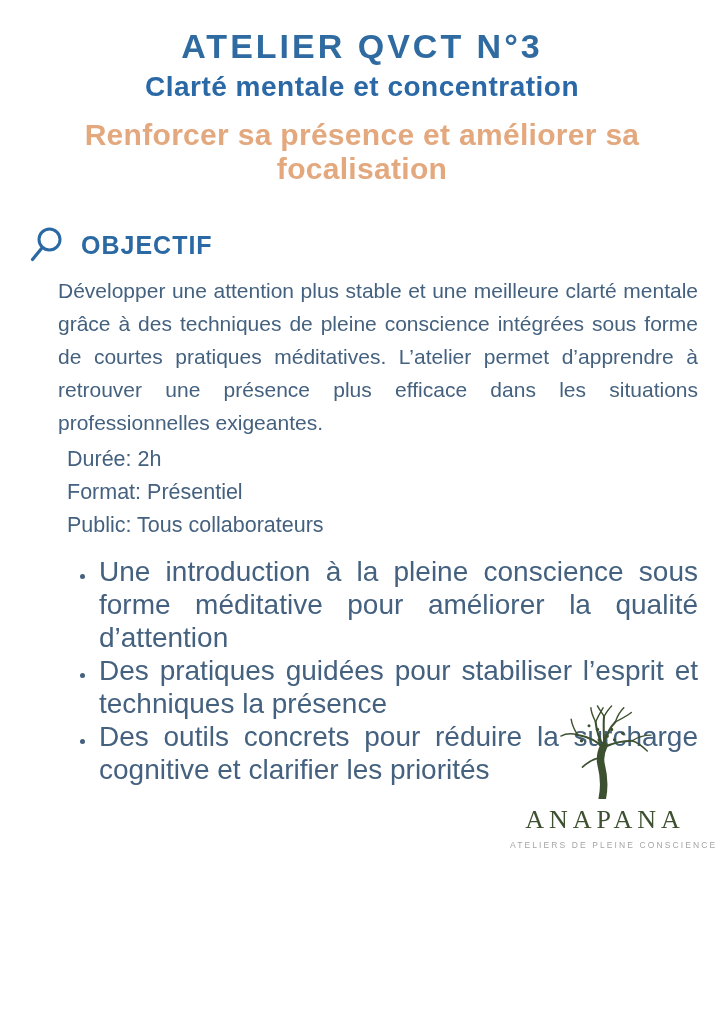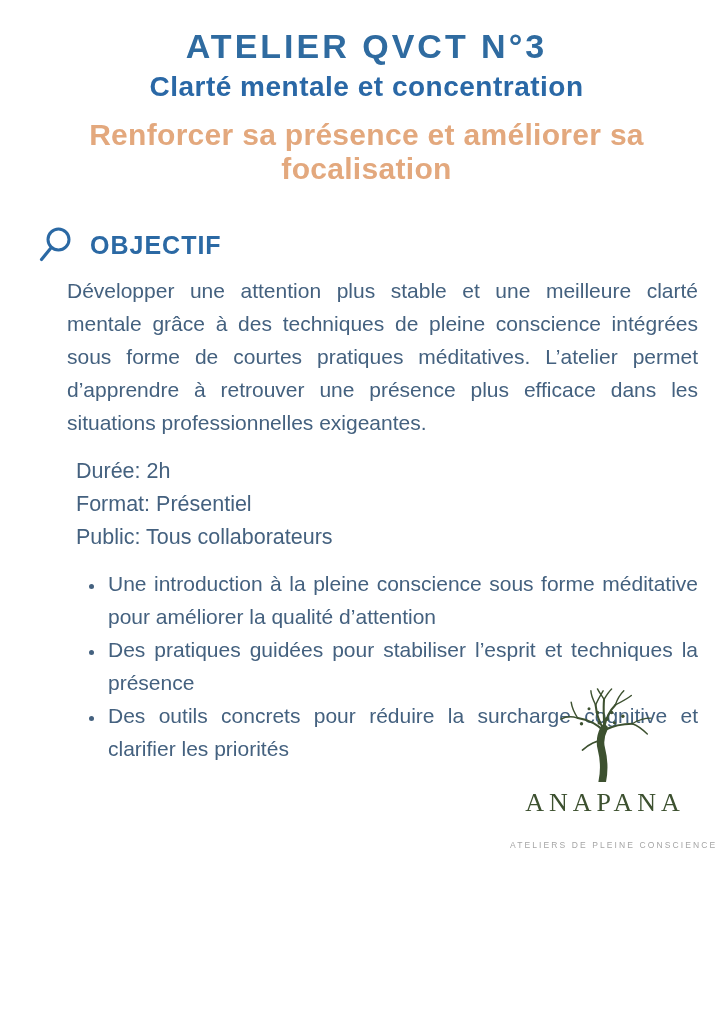--- a/index.html
+++ b/index.html
@@ -20,7 +20,6 @@
     background:#ffffff;
     overflow:hidden;
     font-family:"Liberation Sans",sans-serif;
-    padding-left:9px;
   }
   header{text-align:center;}
   .title{

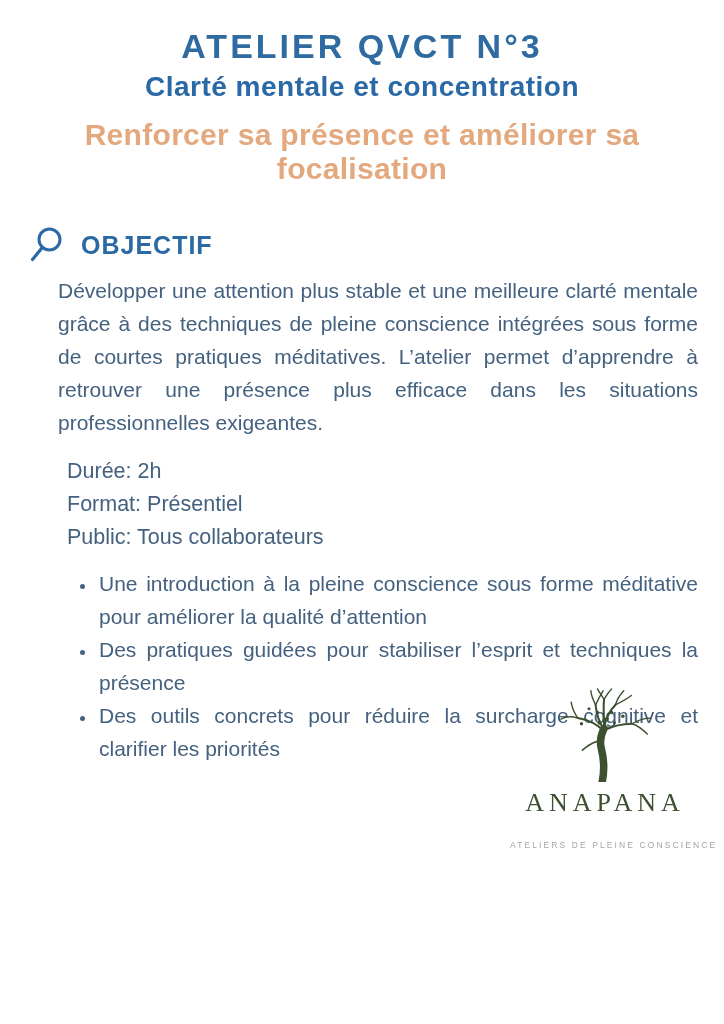--- a/index.html
+++ b/index.html
@@ -55,7 +55,7 @@
   }
   .sec-infos .sec-head{margin-top:26px;}
   .info-list{
-    margin:16px 0 0 67px;
+    margin:4px 0 0 67px;
     font-size:21.5px;line-height:33px;
     color:var(--body-blue);
   }

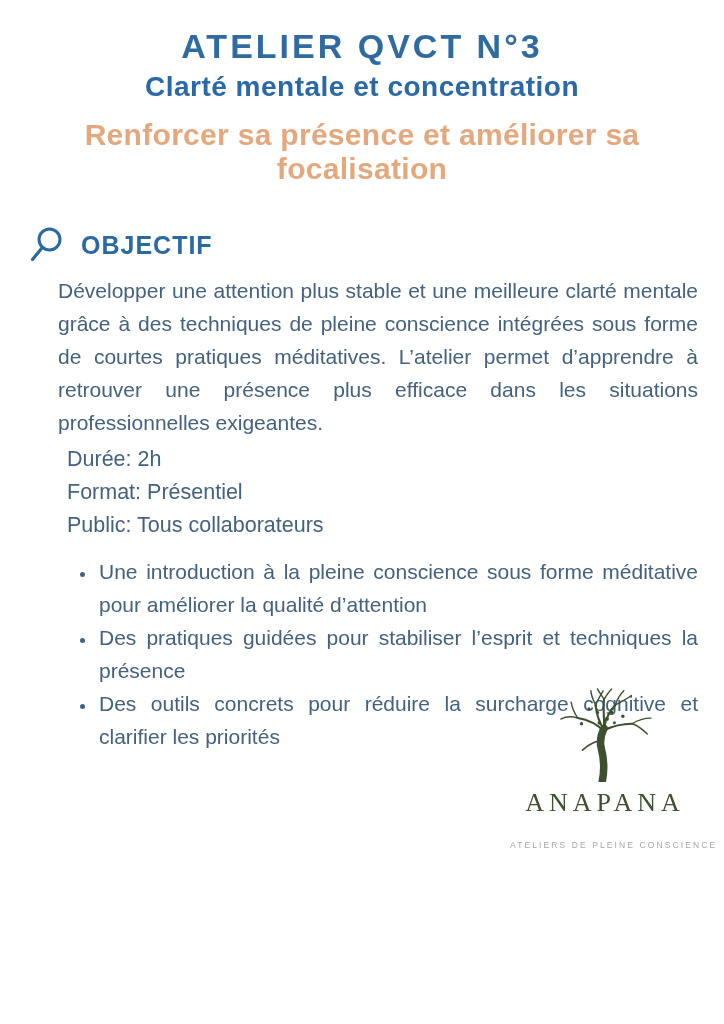--- a/index.html
+++ b/index.html
@@ -64,7 +64,7 @@
   .bullets{
     margin:13px 26px 0 58px;
     padding-left:39px;
-    font-size:21px;line-height:33px;
+    font-size:28px;line-height:33px;
     color:var(--body-blue);
     text-align:justify;
   }

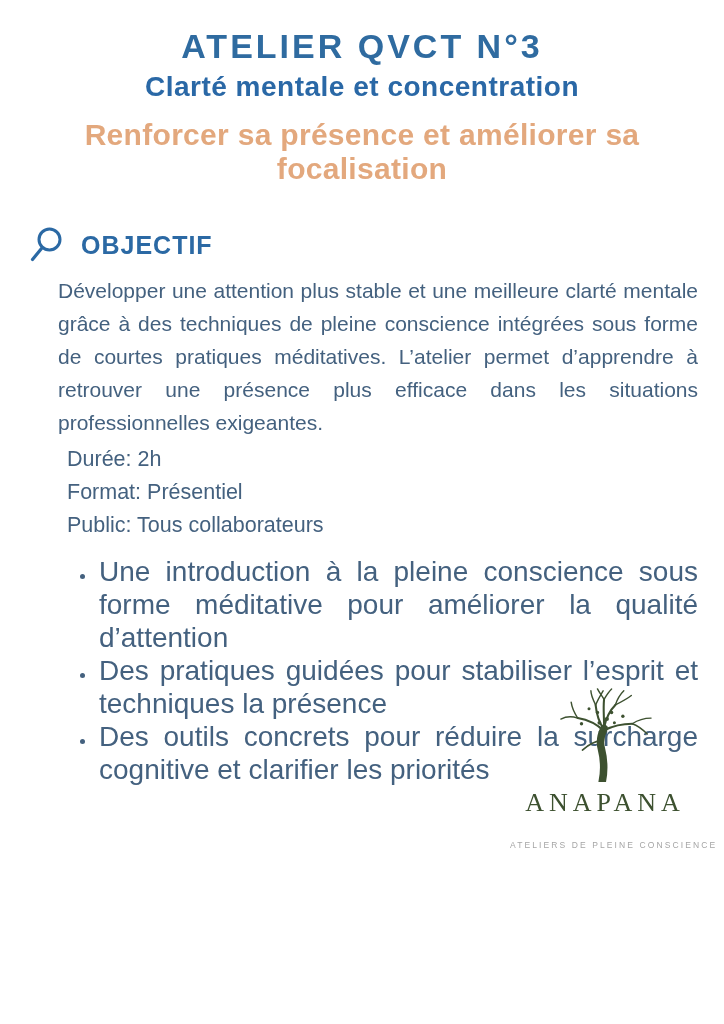--- a/index.html
+++ b/index.html
@@ -83,7 +83,7 @@
   .logo-tagline{
     font-size:8.5px;letter-spacing:2.1px;
     color:var(--logo-gray);
-    margin-top:22px;white-space:nowrap;
+    margin-top:5px;white-space:nowrap;
   }
 </style>
 </head>

